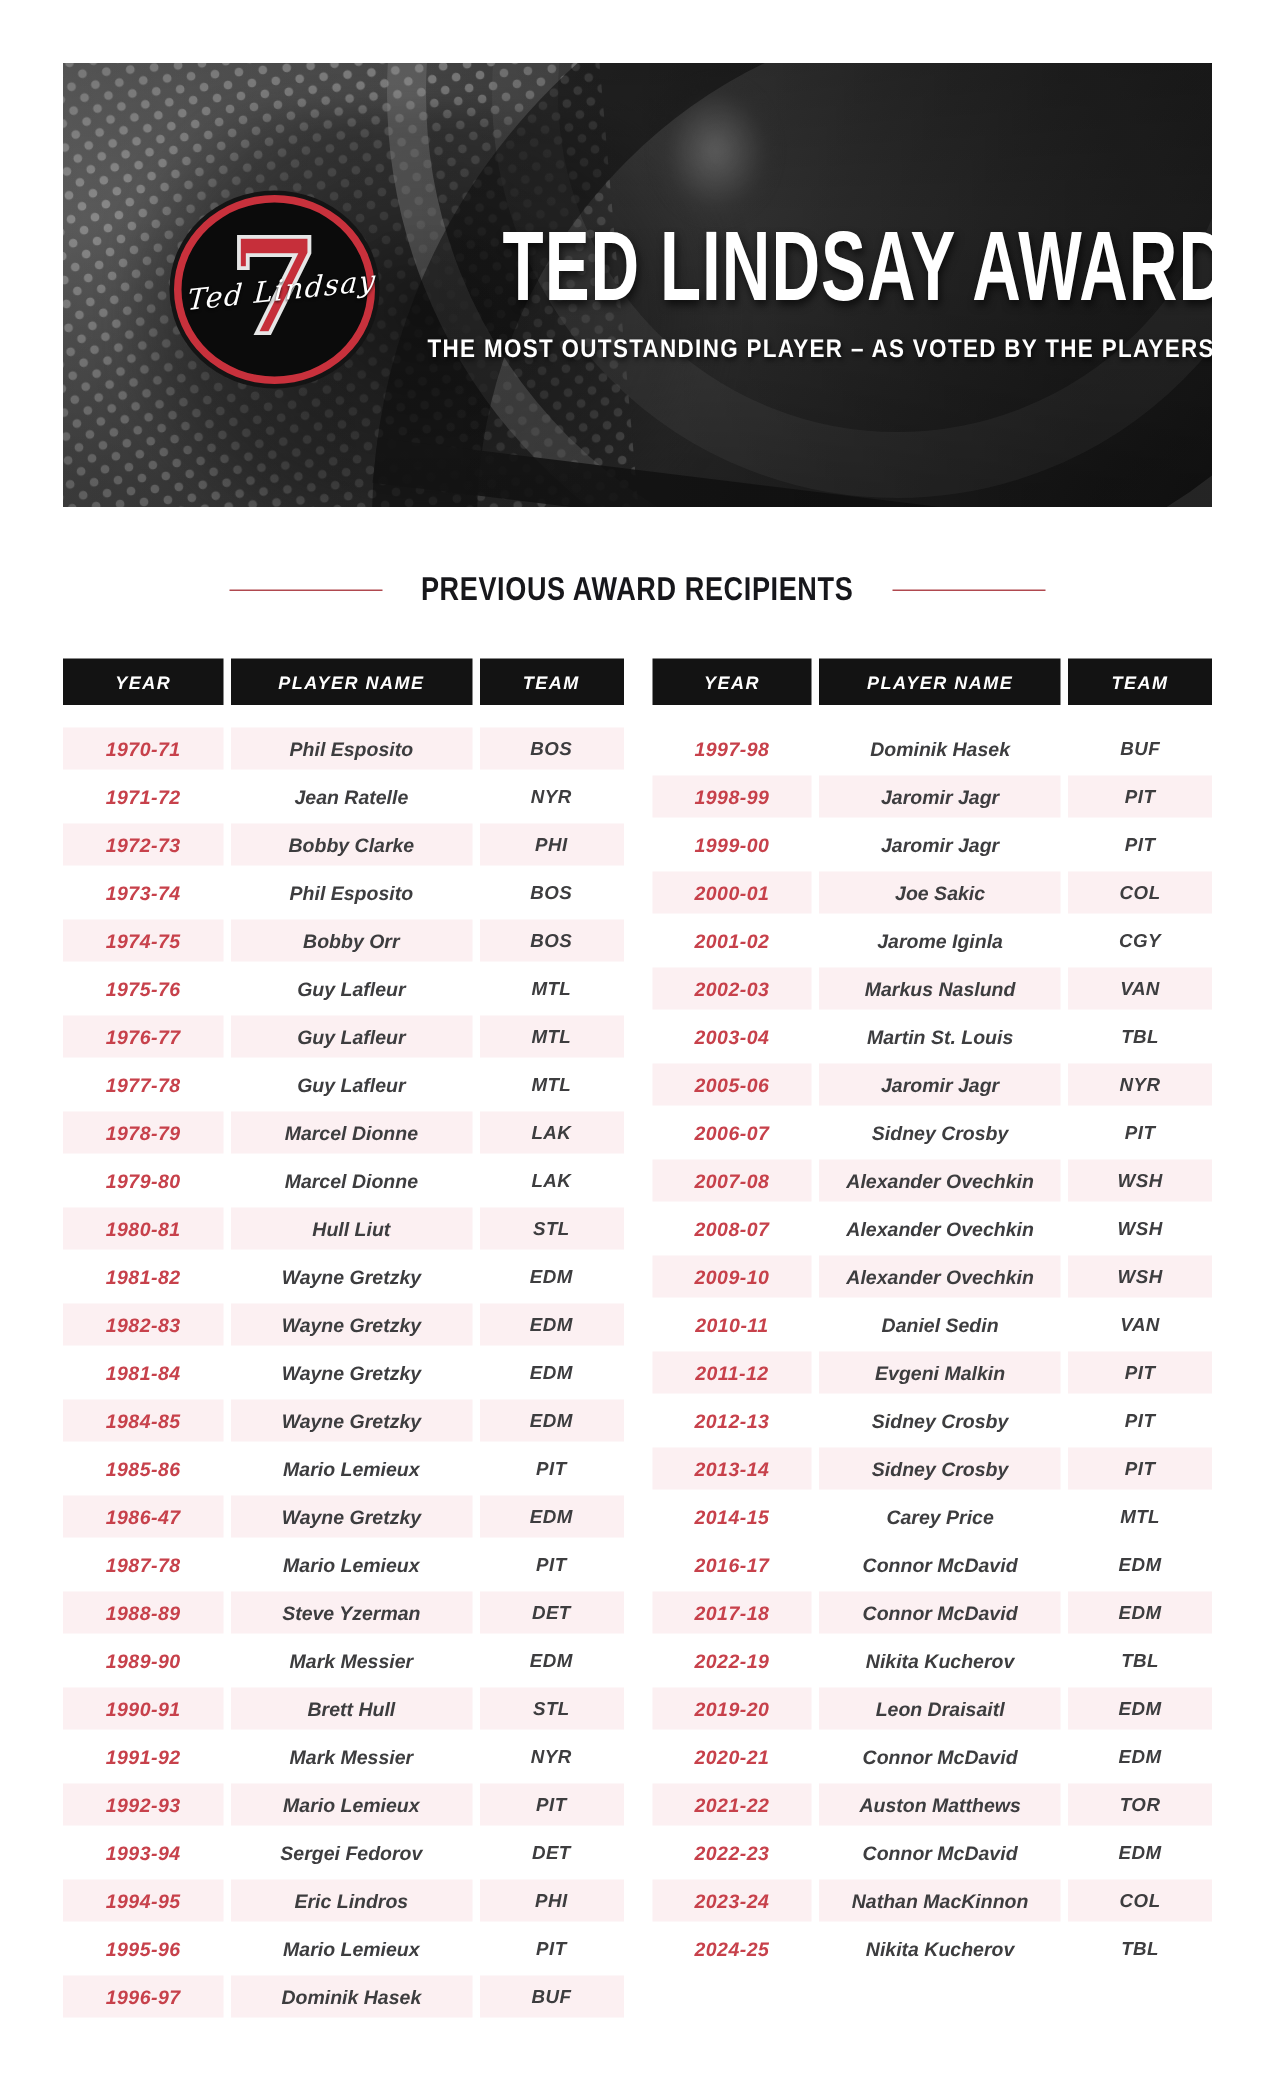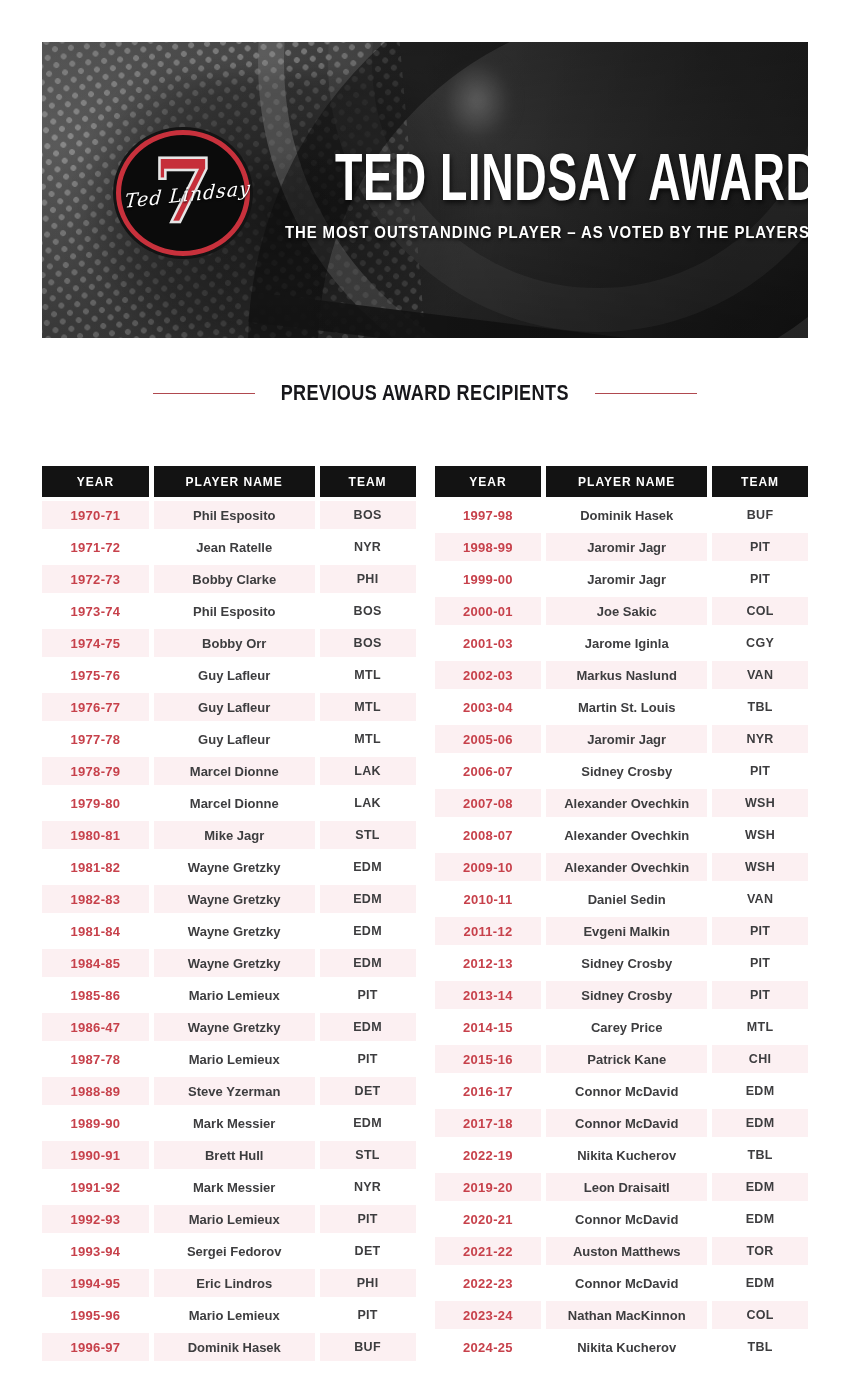--- a/index.html
+++ b/index.html
@@ -54,7 +54,7 @@
     transform:scaleX(.82);transform-origin:center;margin:0 -28px;}
 
   
-  .tables{position:absolute;left:42px;top:466px;width:766px;display:flex;gap:19px;}
+  .tables{position:absolute;left:42px;top:439px;width:766px;display:flex;gap:19px;font-style:italic;}
   .award-table{flex:1;}
   .t-header,.t-row{display:grid;grid-template-columns:107fr 161fr 96fr;column-gap:5px;}
   .t-header .th{background:var(--header-black);color:#ffffff;font-size:12px;font-weight:700;letter-spacing:1px;

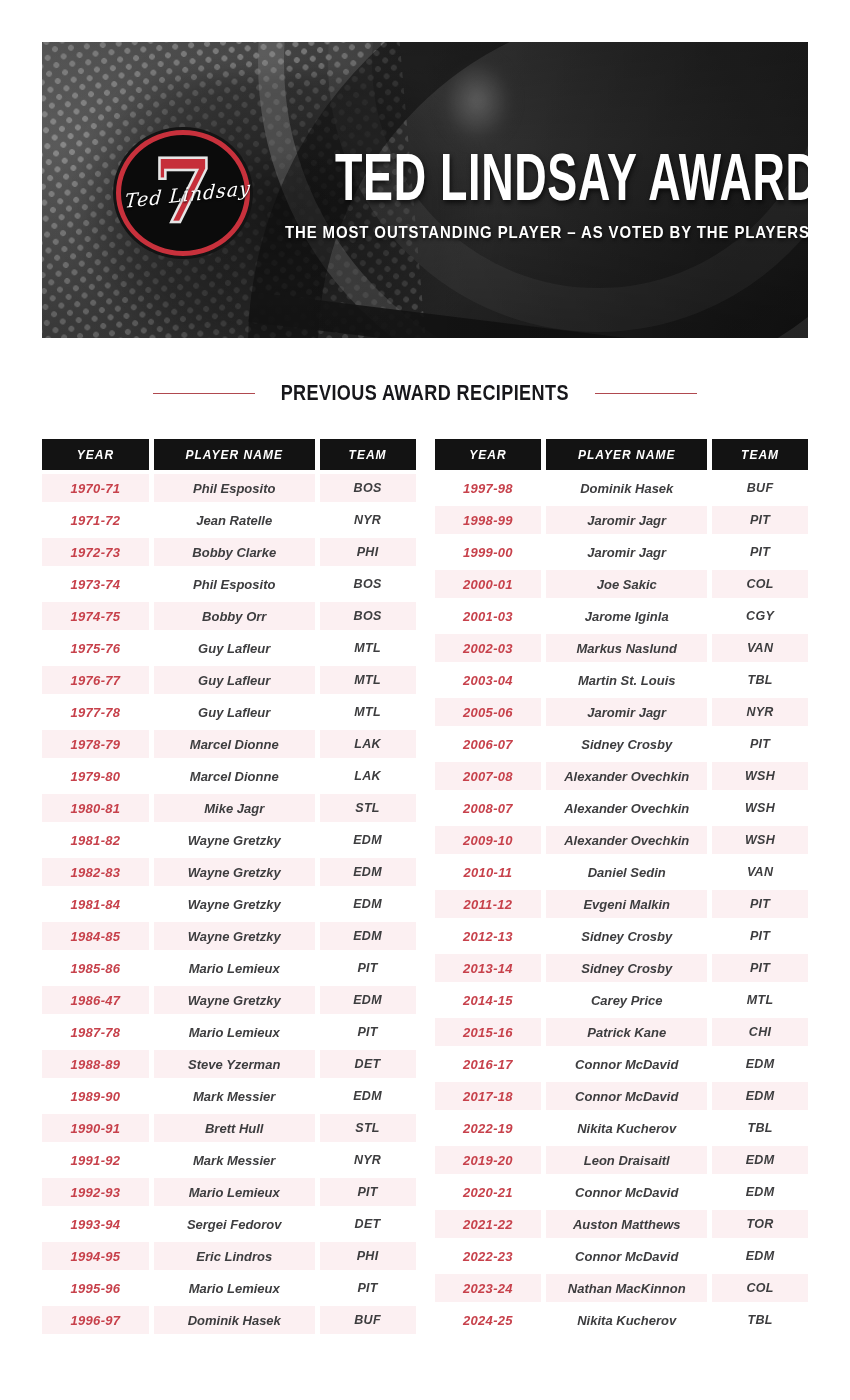--- a/index.html
+++ b/index.html
@@ -59,7 +59,7 @@
   .t-header,.t-row{display:grid;grid-template-columns:107fr 161fr 96fr;column-gap:5px;}
   .t-header .th{background:var(--header-black);color:#ffffff;font-size:12px;font-weight:700;letter-spacing:1px;
     height:31px;display:flex;align-items:center;justify-content:center;}
-  .t-body{margin-top:4px;display:flex;flex-direction:column;gap:4px;}
+  .t-body{margin-top:15px;display:flex;flex-direction:column;gap:4px;}
   .t-row{height:28px;}
   .t-row .td{display:flex;align-items:center;justify-content:center;font-size:13px;font-weight:700;color:var(--text-dark);}
   .t-row.shaded .td{background:var(--row-pink);}

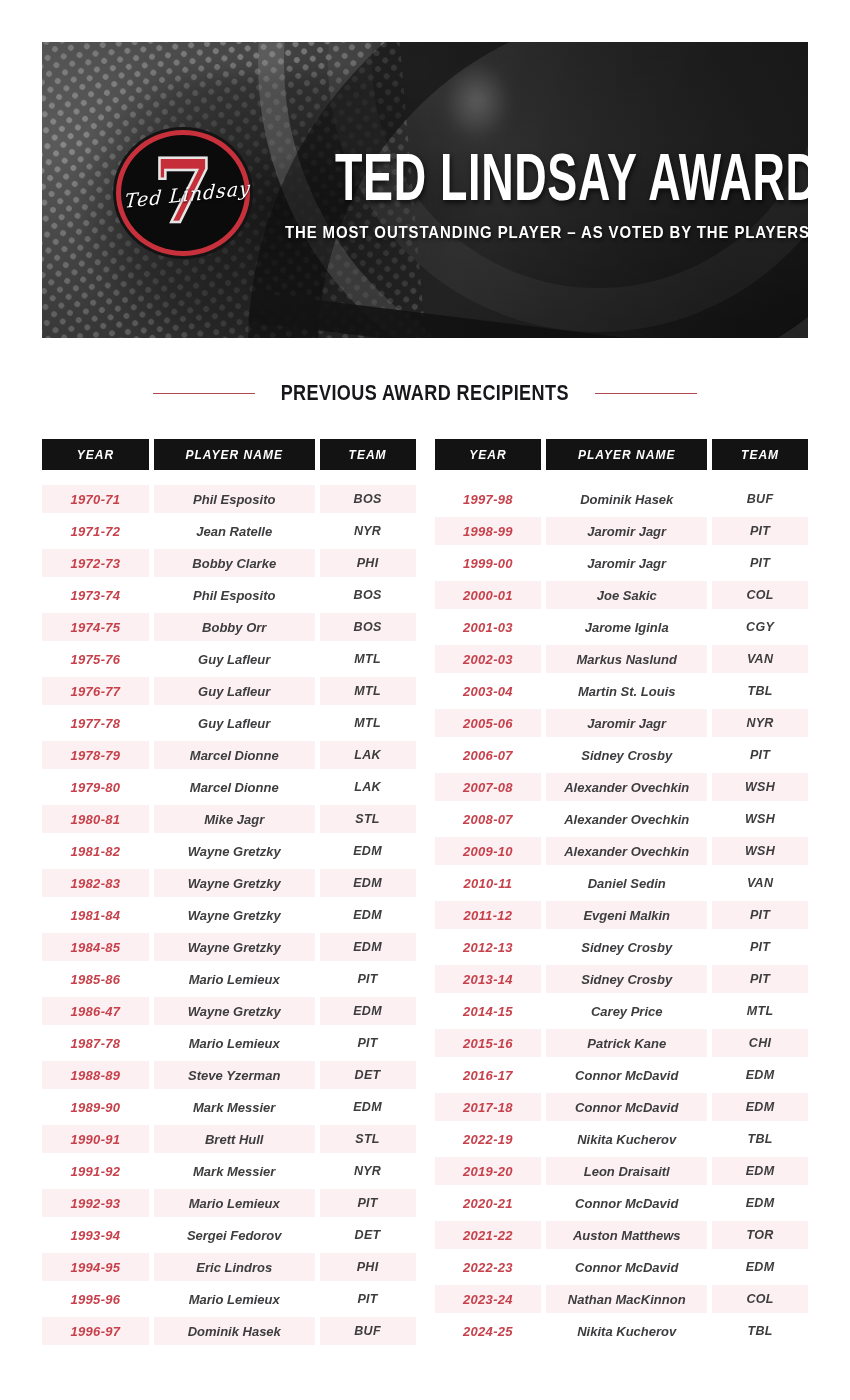--- a/index.html
+++ b/index.html
@@ -303,7 +303,7 @@
     </div>
 
     <div class="t-row">
-      <div class="td year">2001-03</div>
+      <div class="td year">2001-02</div>
       <div class="td player">Jarome Iginla</div>
       <div class="td team">CGY</div>
     </div>

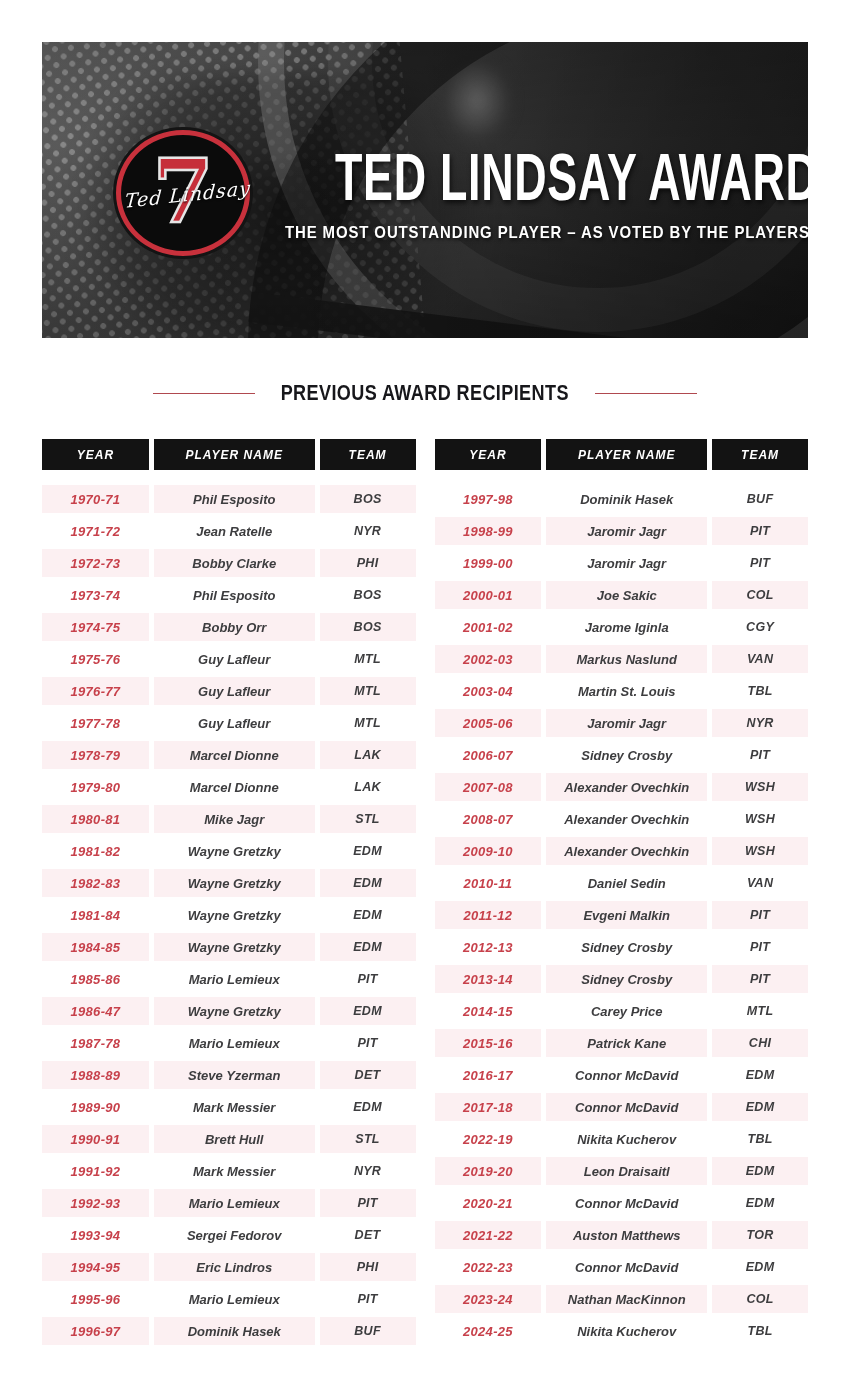--- a/index.html
+++ b/index.html
@@ -169,7 +169,7 @@
 
     <div class="t-row shaded">
       <div class="td year">1980-81</div>
-      <div class="td player">Mike Jagr</div>
+      <div class="td player">Hull Liut</div>
       <div class="td team">STL</div>
     </div>
 

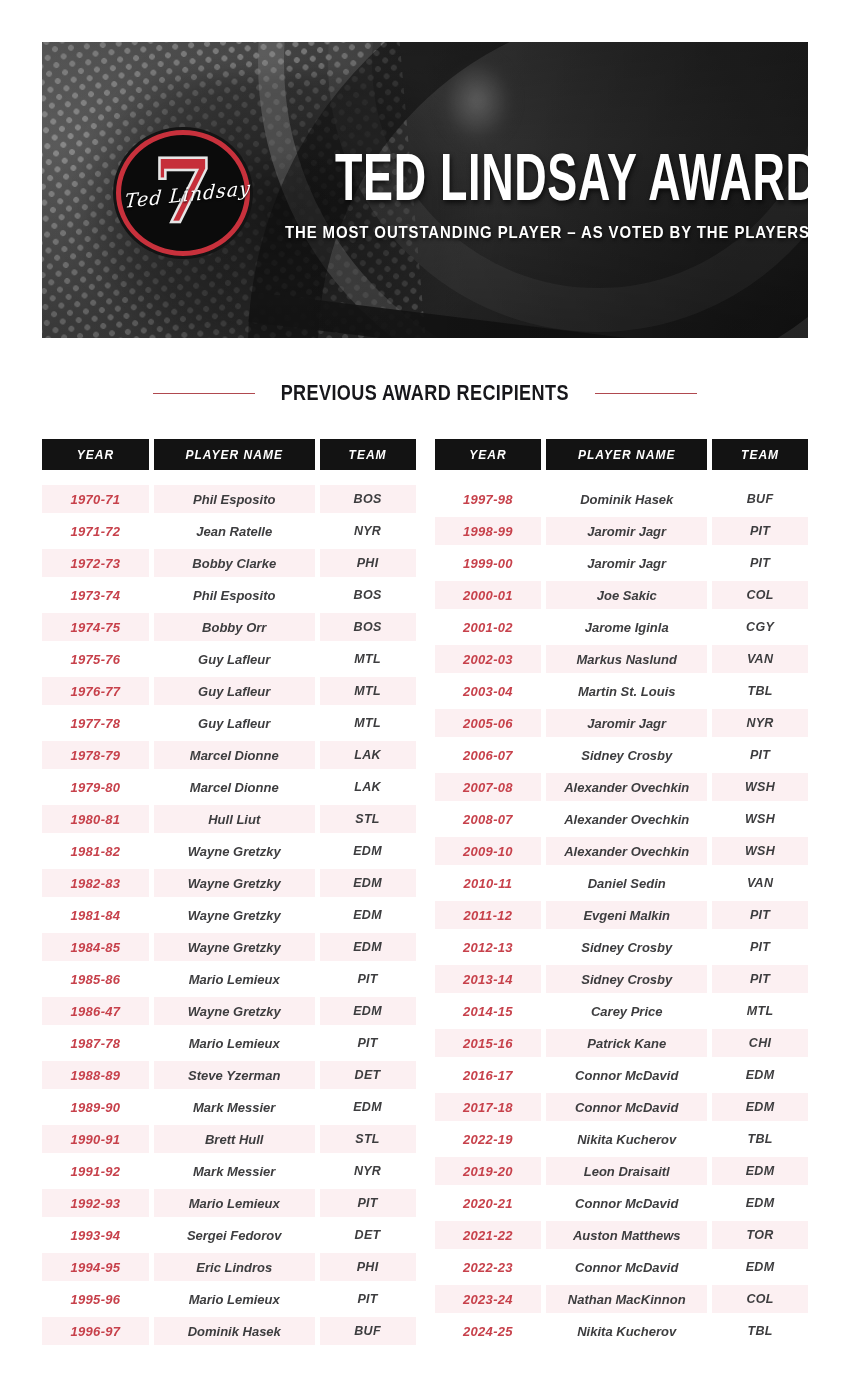--- a/index.html
+++ b/index.html
@@ -380,11 +380,6 @@
       <div class="td team">MTL</div>
     </div>
 
-    <div class="t-row shaded">
-      <div class="td year">2015-16</div>
-      <div class="td player">Patrick Kane</div>
-      <div class="td team">CHI</div>
-    </div>
 
     <div class="t-row">
       <div class="td year">2016-17</div>

